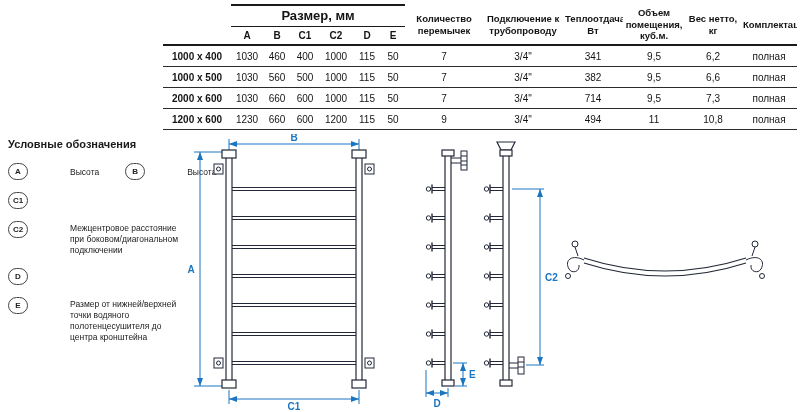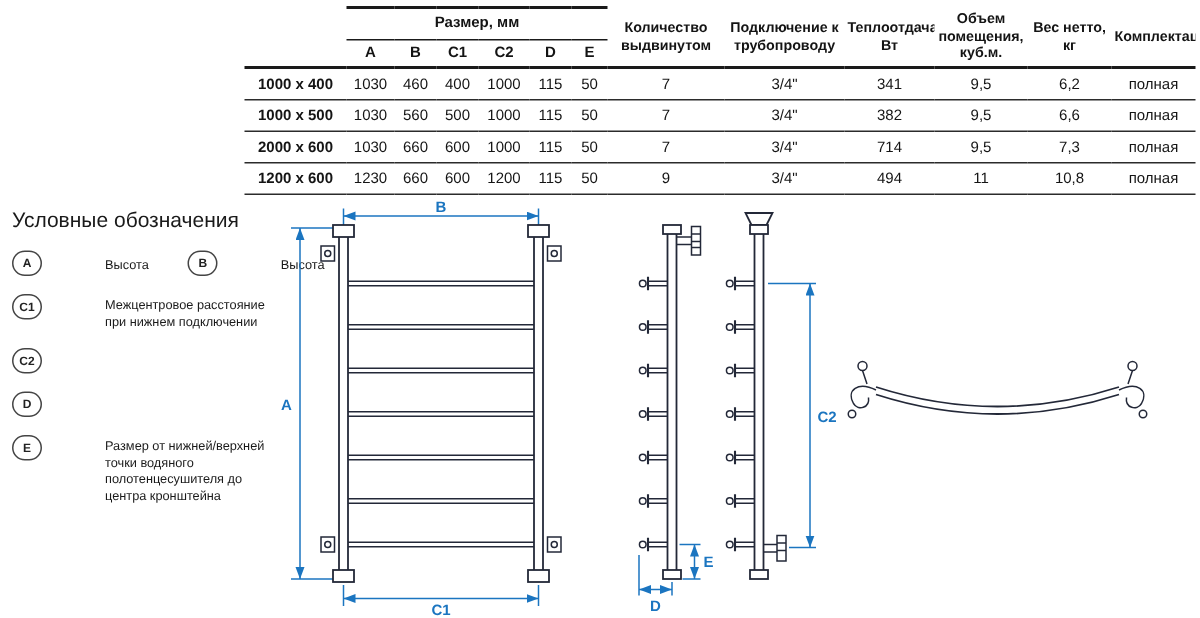--- a/index.html
+++ b/index.html
@@ -9,7 +9,7 @@
   .spec-table{position:absolute;left:163px;top:4px;width:634px;border-collapse:collapse;table-layout:fixed;}
   .spec-table th,.spec-table td{text-align:center;vertical-align:middle;padding:1px 2px;color:#141414;overflow:hidden;}
   .spec-table thead th{font-size:9.5px;font-weight:bold;line-height:1.2;}
-  .spec-table .size-head{font-size:10px;border-top:2px solid #1a1a1a;border-bottom:1px solid #1a1a1a;height:18px;}
+  .spec-table .size-head{font-size:13px;border-top:2px solid #1a1a1a;border-bottom:1px solid #1a1a1a;height:18px;}
   .spec-table .h2 th{border-bottom:2px solid #1a1a1a;height:15px;font-size:10px;}
   .spec-table .blank,.spec-table .rspan{border-bottom:2px solid #1a1a1a;}
   .spec-table tbody th,.spec-table tbody td{font-size:10px;height:18px;border-bottom:1.5px solid #2b2b2b;}

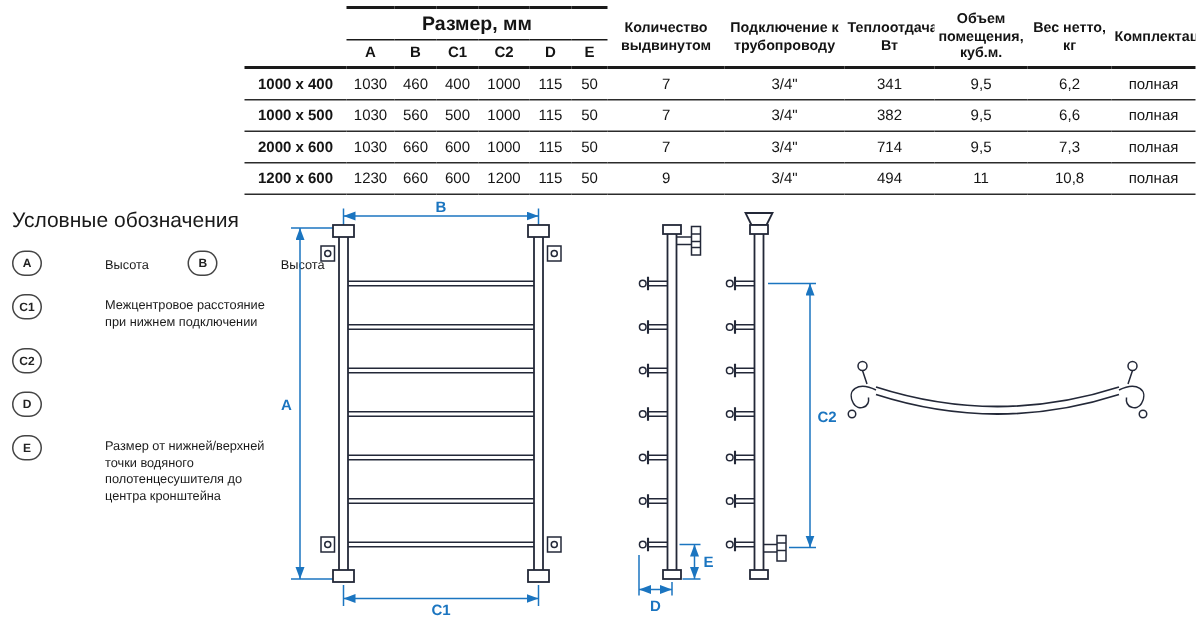--- a/index.html
+++ b/index.html
@@ -57,7 +57,7 @@
       <tr>
         <th class="blank" rowspan="2"></th>
         <th class="size-head" colspan="6">Размер, мм</th>
-        <th class="rspan" rowspan="2">Количество выдвинутом</th>
+        <th class="rspan" rowspan="2">Количество перемычек</th>
         <th class="rspan" rowspan="2">Подключение к трубопроводу</th>
         <th class="rspan" rowspan="2">Теплоотдача, Вт</th>
         <th class="rspan" rowspan="2">Объем помещения, куб.м.</th>

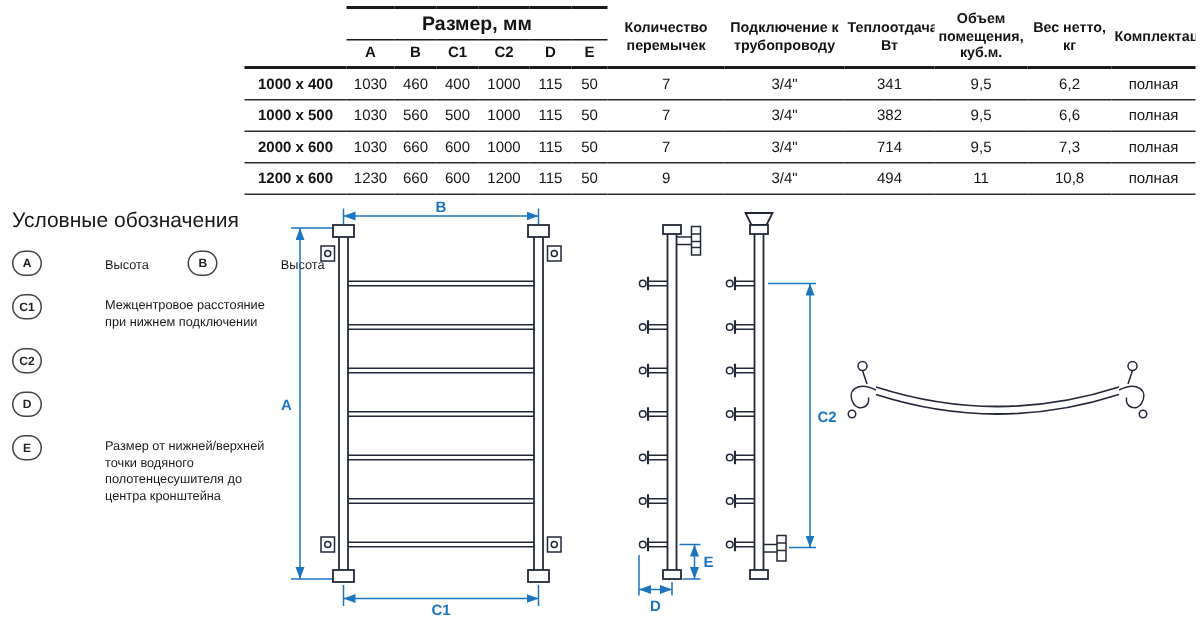--- a/index.html
+++ b/index.html
@@ -17,7 +17,7 @@
 
   
   .legend{position:absolute;left:8px;top:138px;width:172px;color:#1a1a1a;}
-  .legend-title{font-size:14px;font-weight:normal;margin-bottom:13px;}
+  .legend-title{font-size:11px;font-weight:bold;margin-bottom:13px;}
   .legend-pair{display:flex;gap:26px;margin-bottom:12px;}
   .legend-pair .legend-item{margin-bottom:0;align-items:center;}
   .legend-item{display:flex;align-items:flex-start;gap:6px;margin-bottom:12px;}

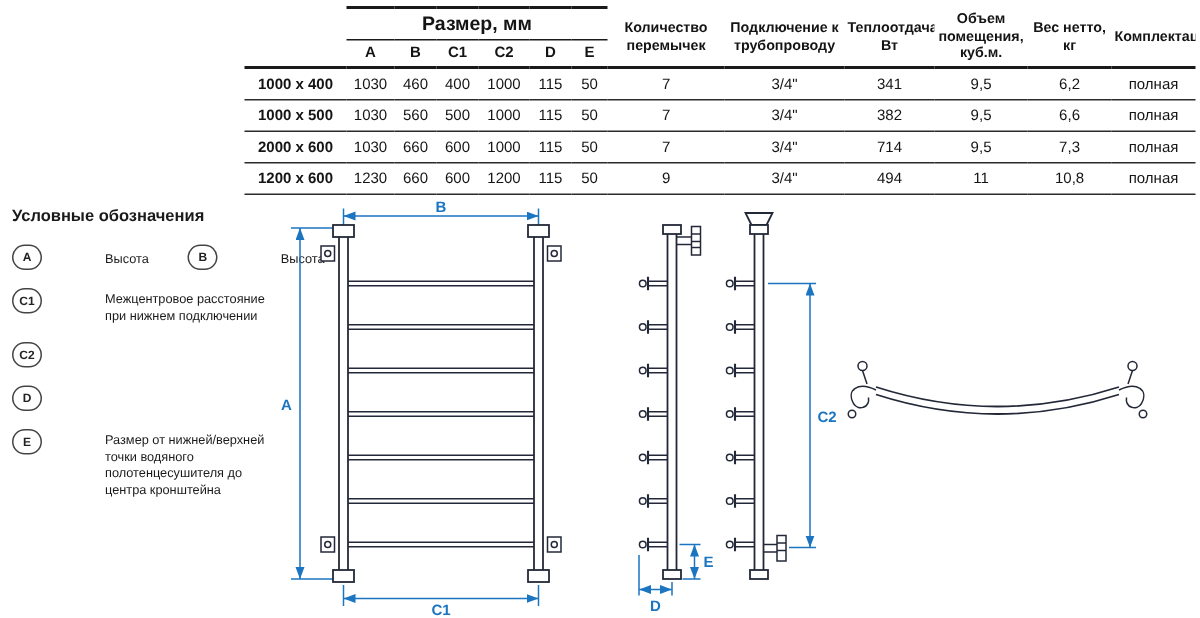--- a/index.html
+++ b/index.html
@@ -151,7 +151,6 @@
     </div>
     <div class="legend-item">
       <span class="sym">C1</span>
-      <span class="lbl">Межцентровое расстояние при нижнем подключении</span>
     </div>
     <div class="legend-item">
       <span class="sym">C2</span>

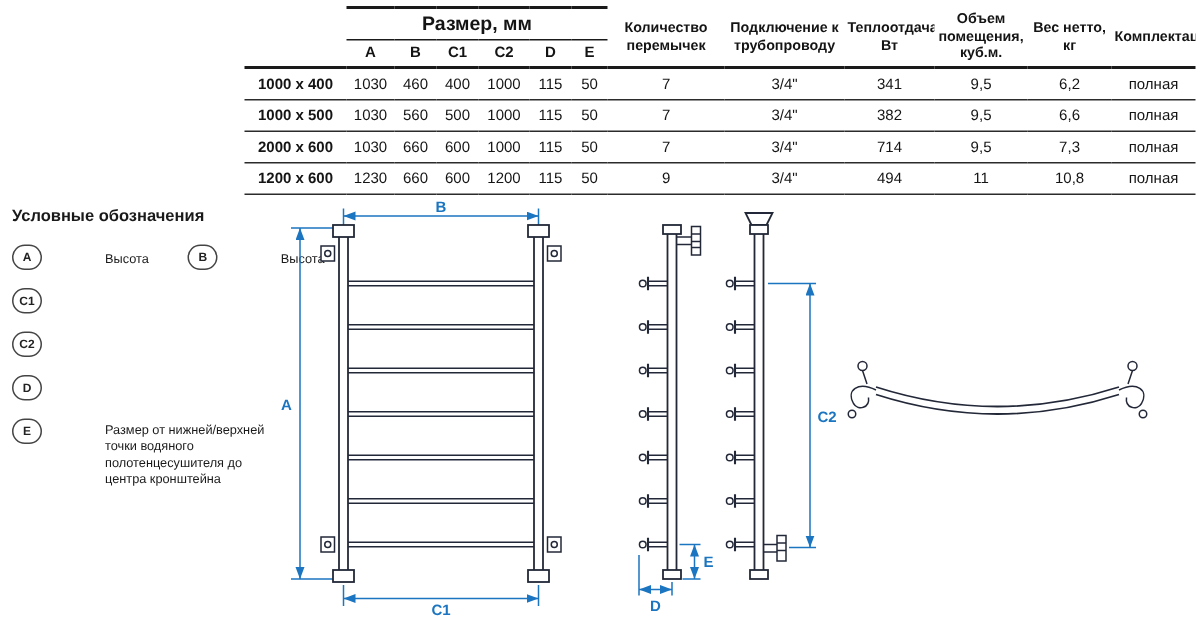--- a/index.html
+++ b/index.html
@@ -154,6 +154,7 @@
     </div>
     <div class="legend-item">
       <span class="sym">C2</span>
+      <span class="lbl">Межцентровое расстояние при боковом/диагональном подключении</span>
     </div>
     <div class="legend-item">
       <span class="sym">D</span>

